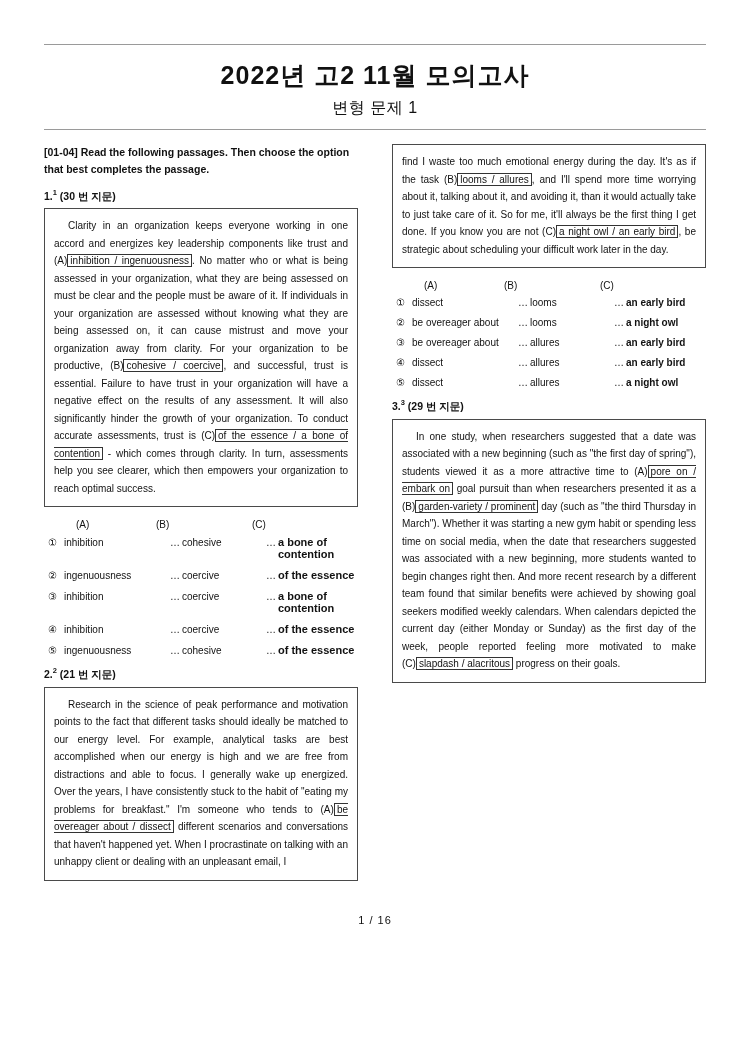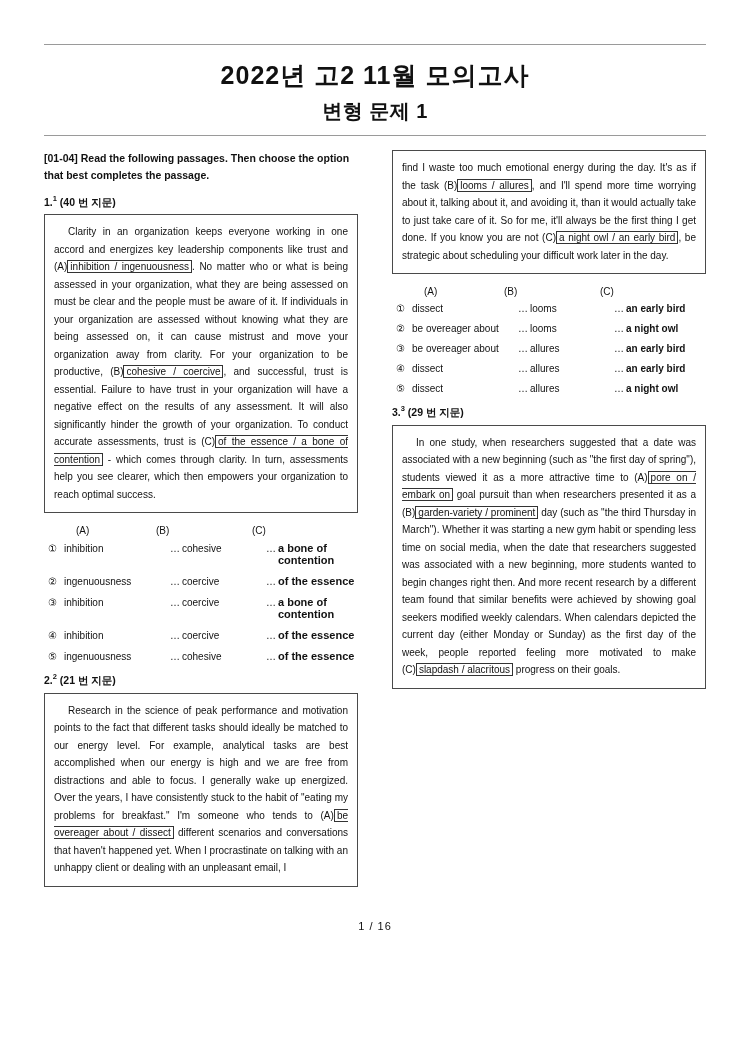--- a/index.html
+++ b/index.html
@@ -30,8 +30,8 @@
     margin-bottom: 6px;
   }
   .title-sub {
-    font-size: 20px;
-    font-weight: bold;
+    font-size: 16px;
+    font-weight: normal;
     letter-spacing: 0.5px;
   }
   .title-rule {

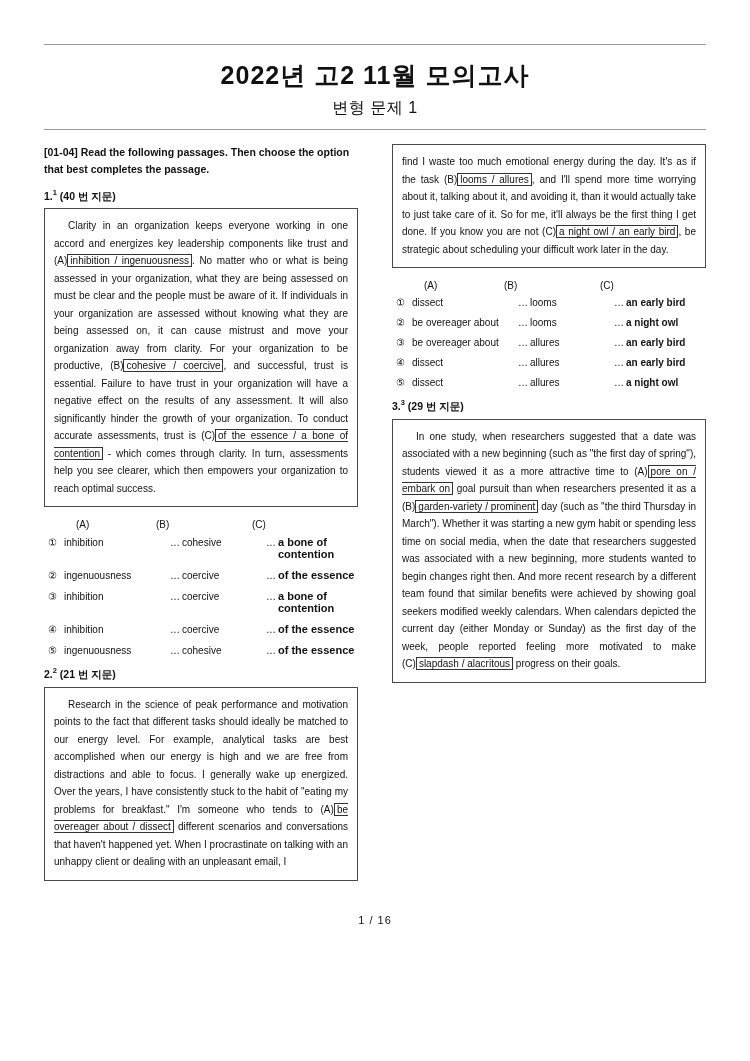--- a/index.html
+++ b/index.html
@@ -124,7 +124,7 @@
 
       <div class="q-head">
         <span>1.</span><sup>1</sup>
-        <span>(40 번 지문)</span>
+        <span>(30 번 지문)</span>
       </div>
 
       <div class="passage-box">

